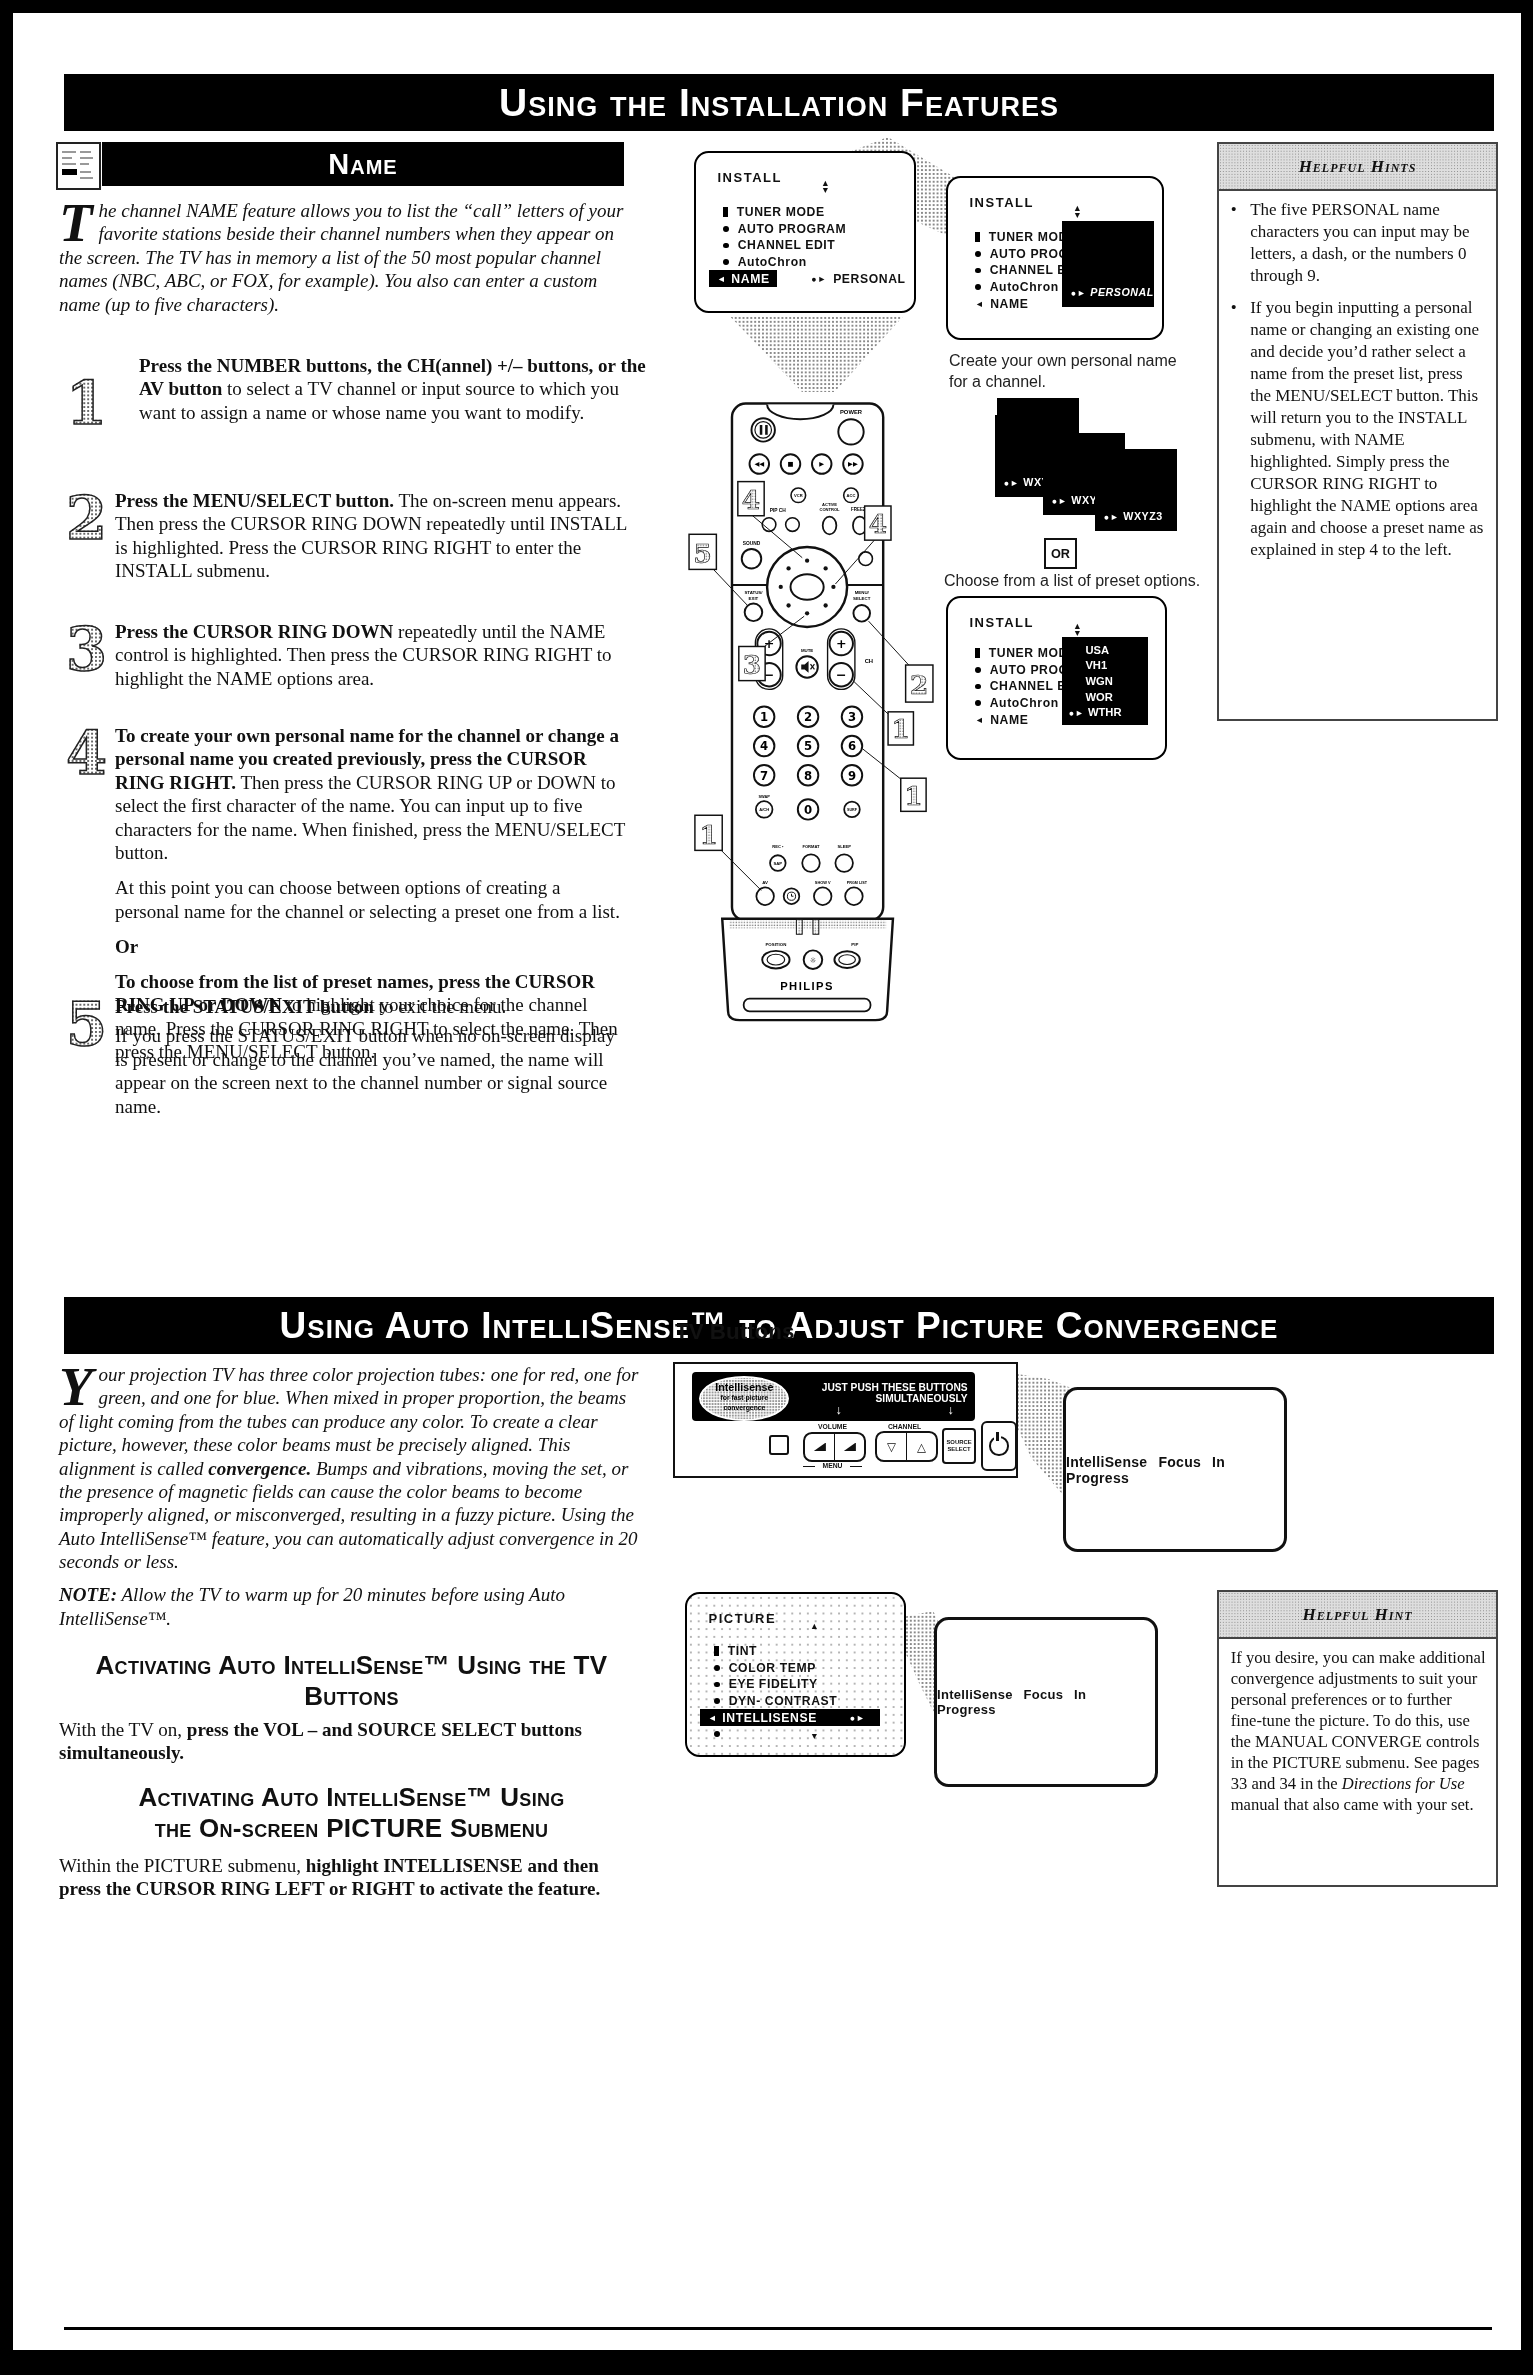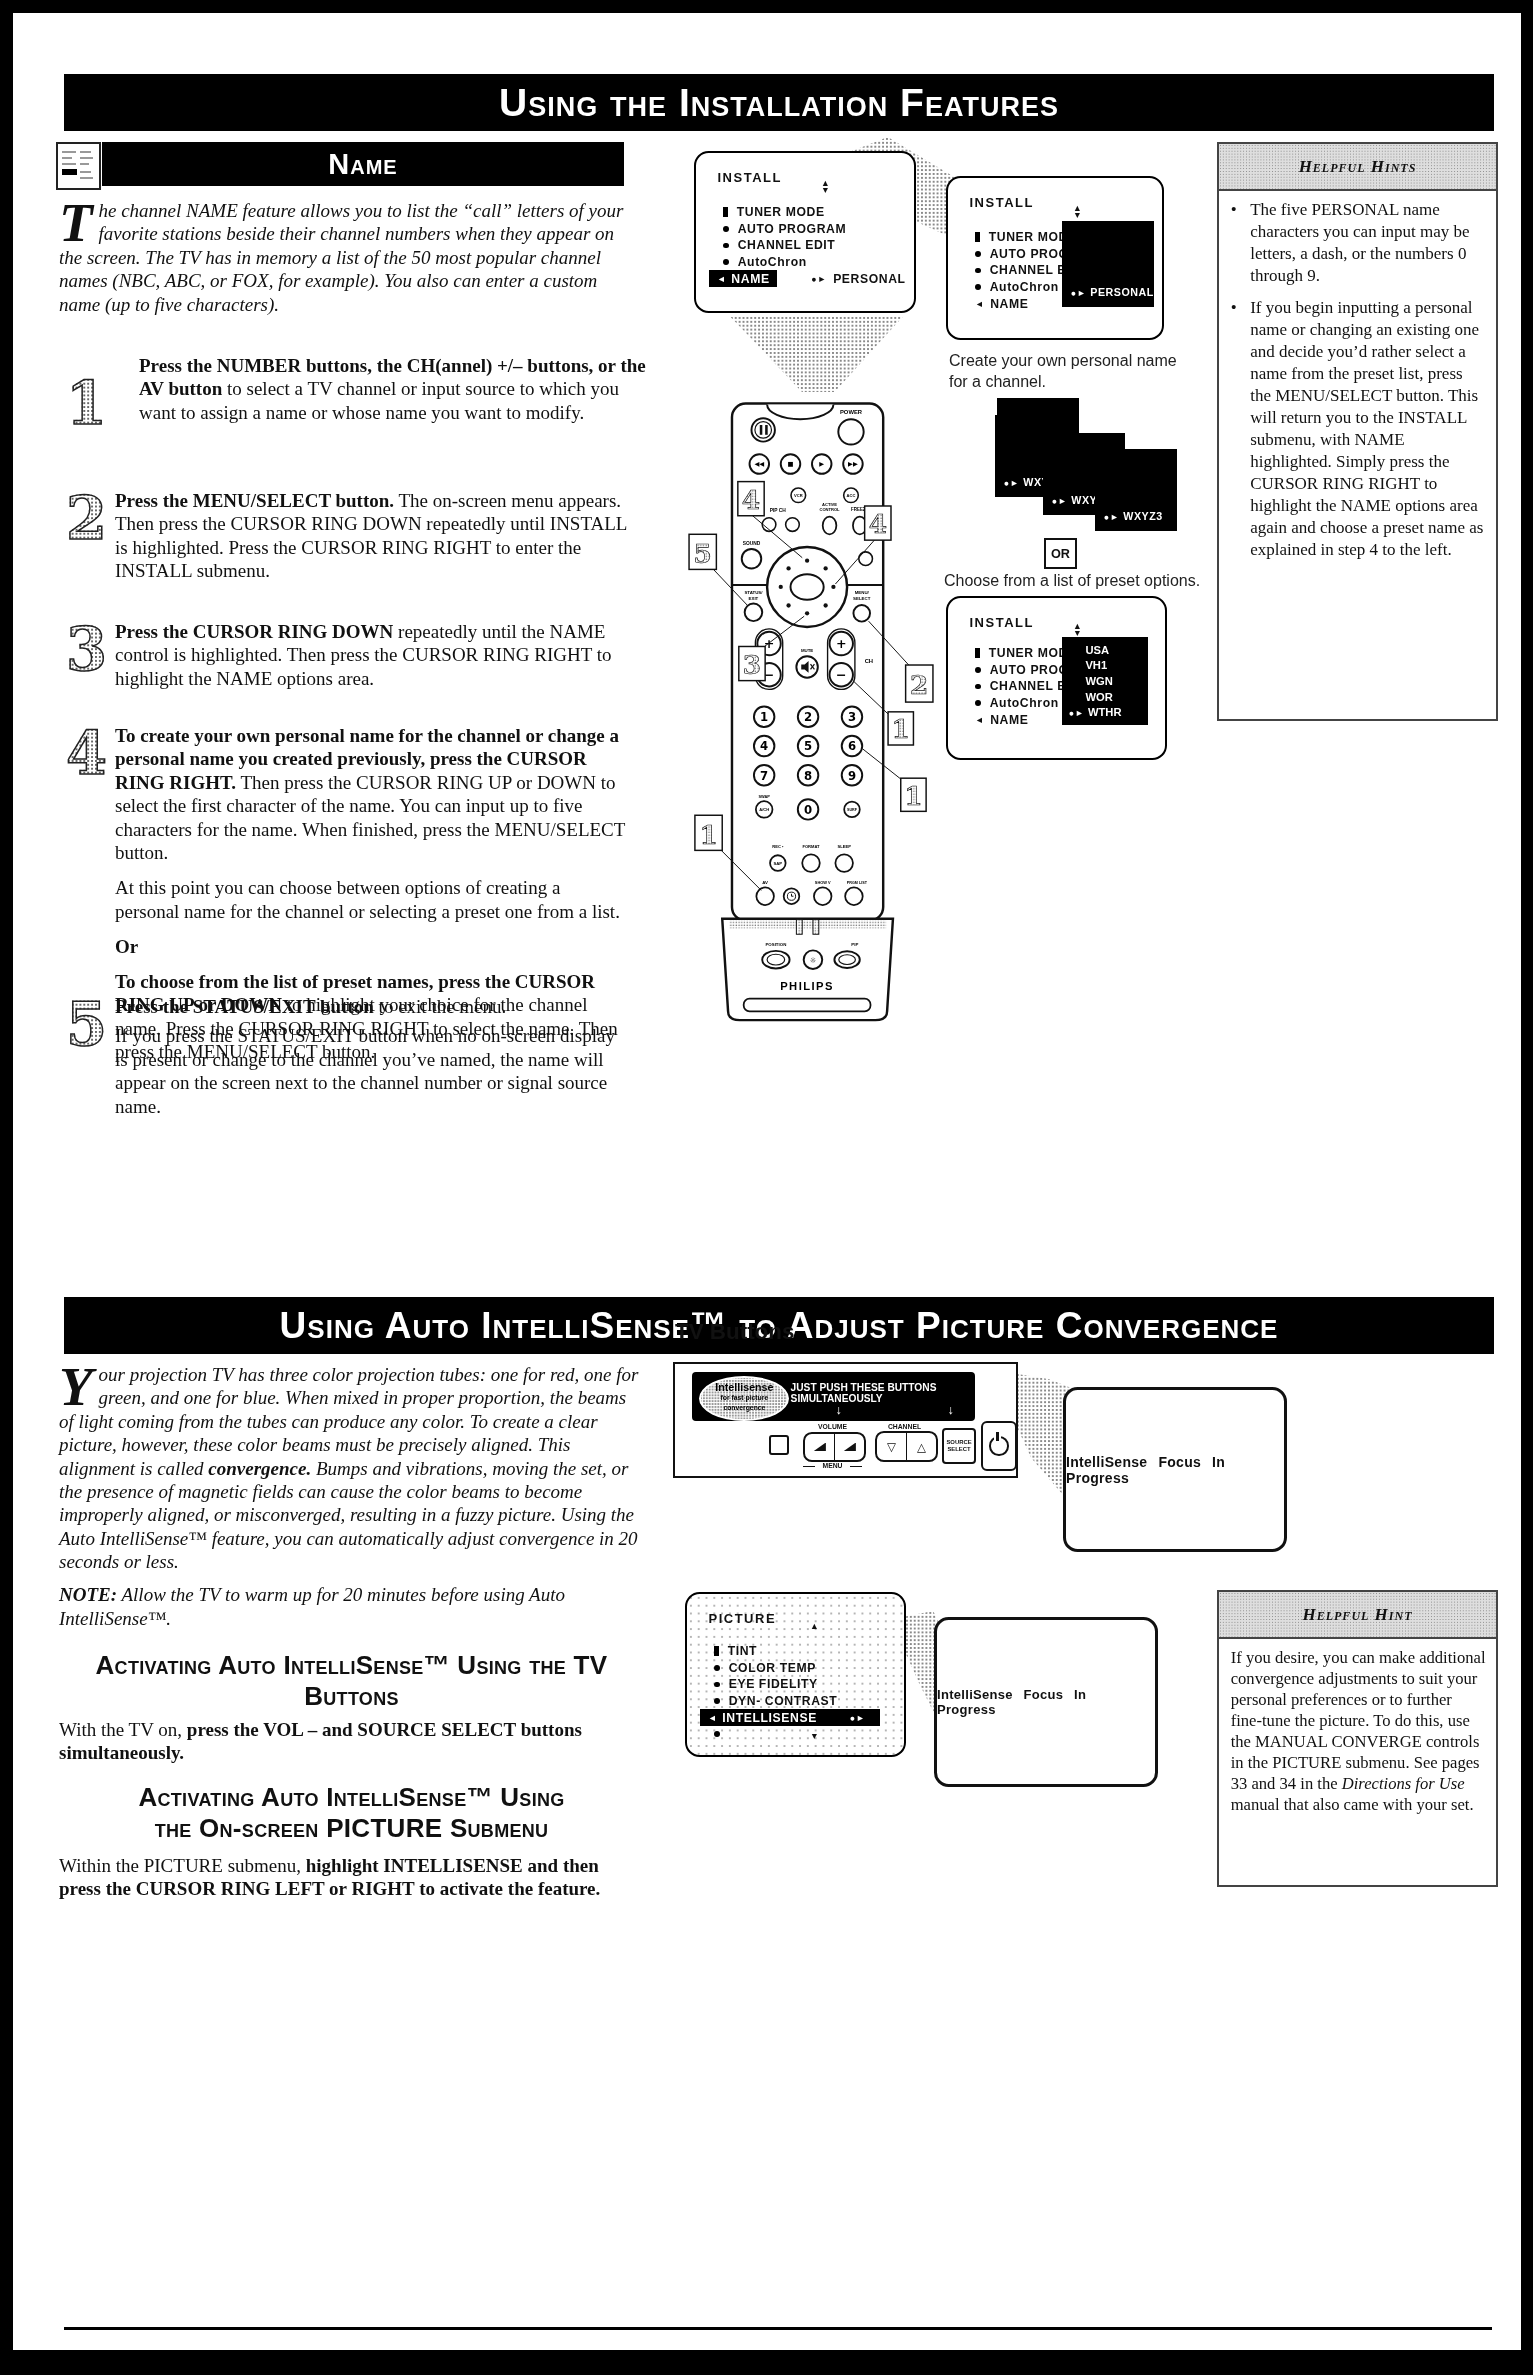--- a/index.html
+++ b/index.html
@@ -222,7 +222,7 @@
           <span>NAME</span>
         </div>
     </div>
-    <div class="blackbox" style="left:114px;top:43px;width:92px;height:86px;">
+    <div class="blackbox" style="left:114px;top:43px;width:92px;height:86px;font-style:italic;">
       <div class="lbl"><span class="selmark">●►</span> <span>PERSONAL</span></div>
     </div>
   </div>

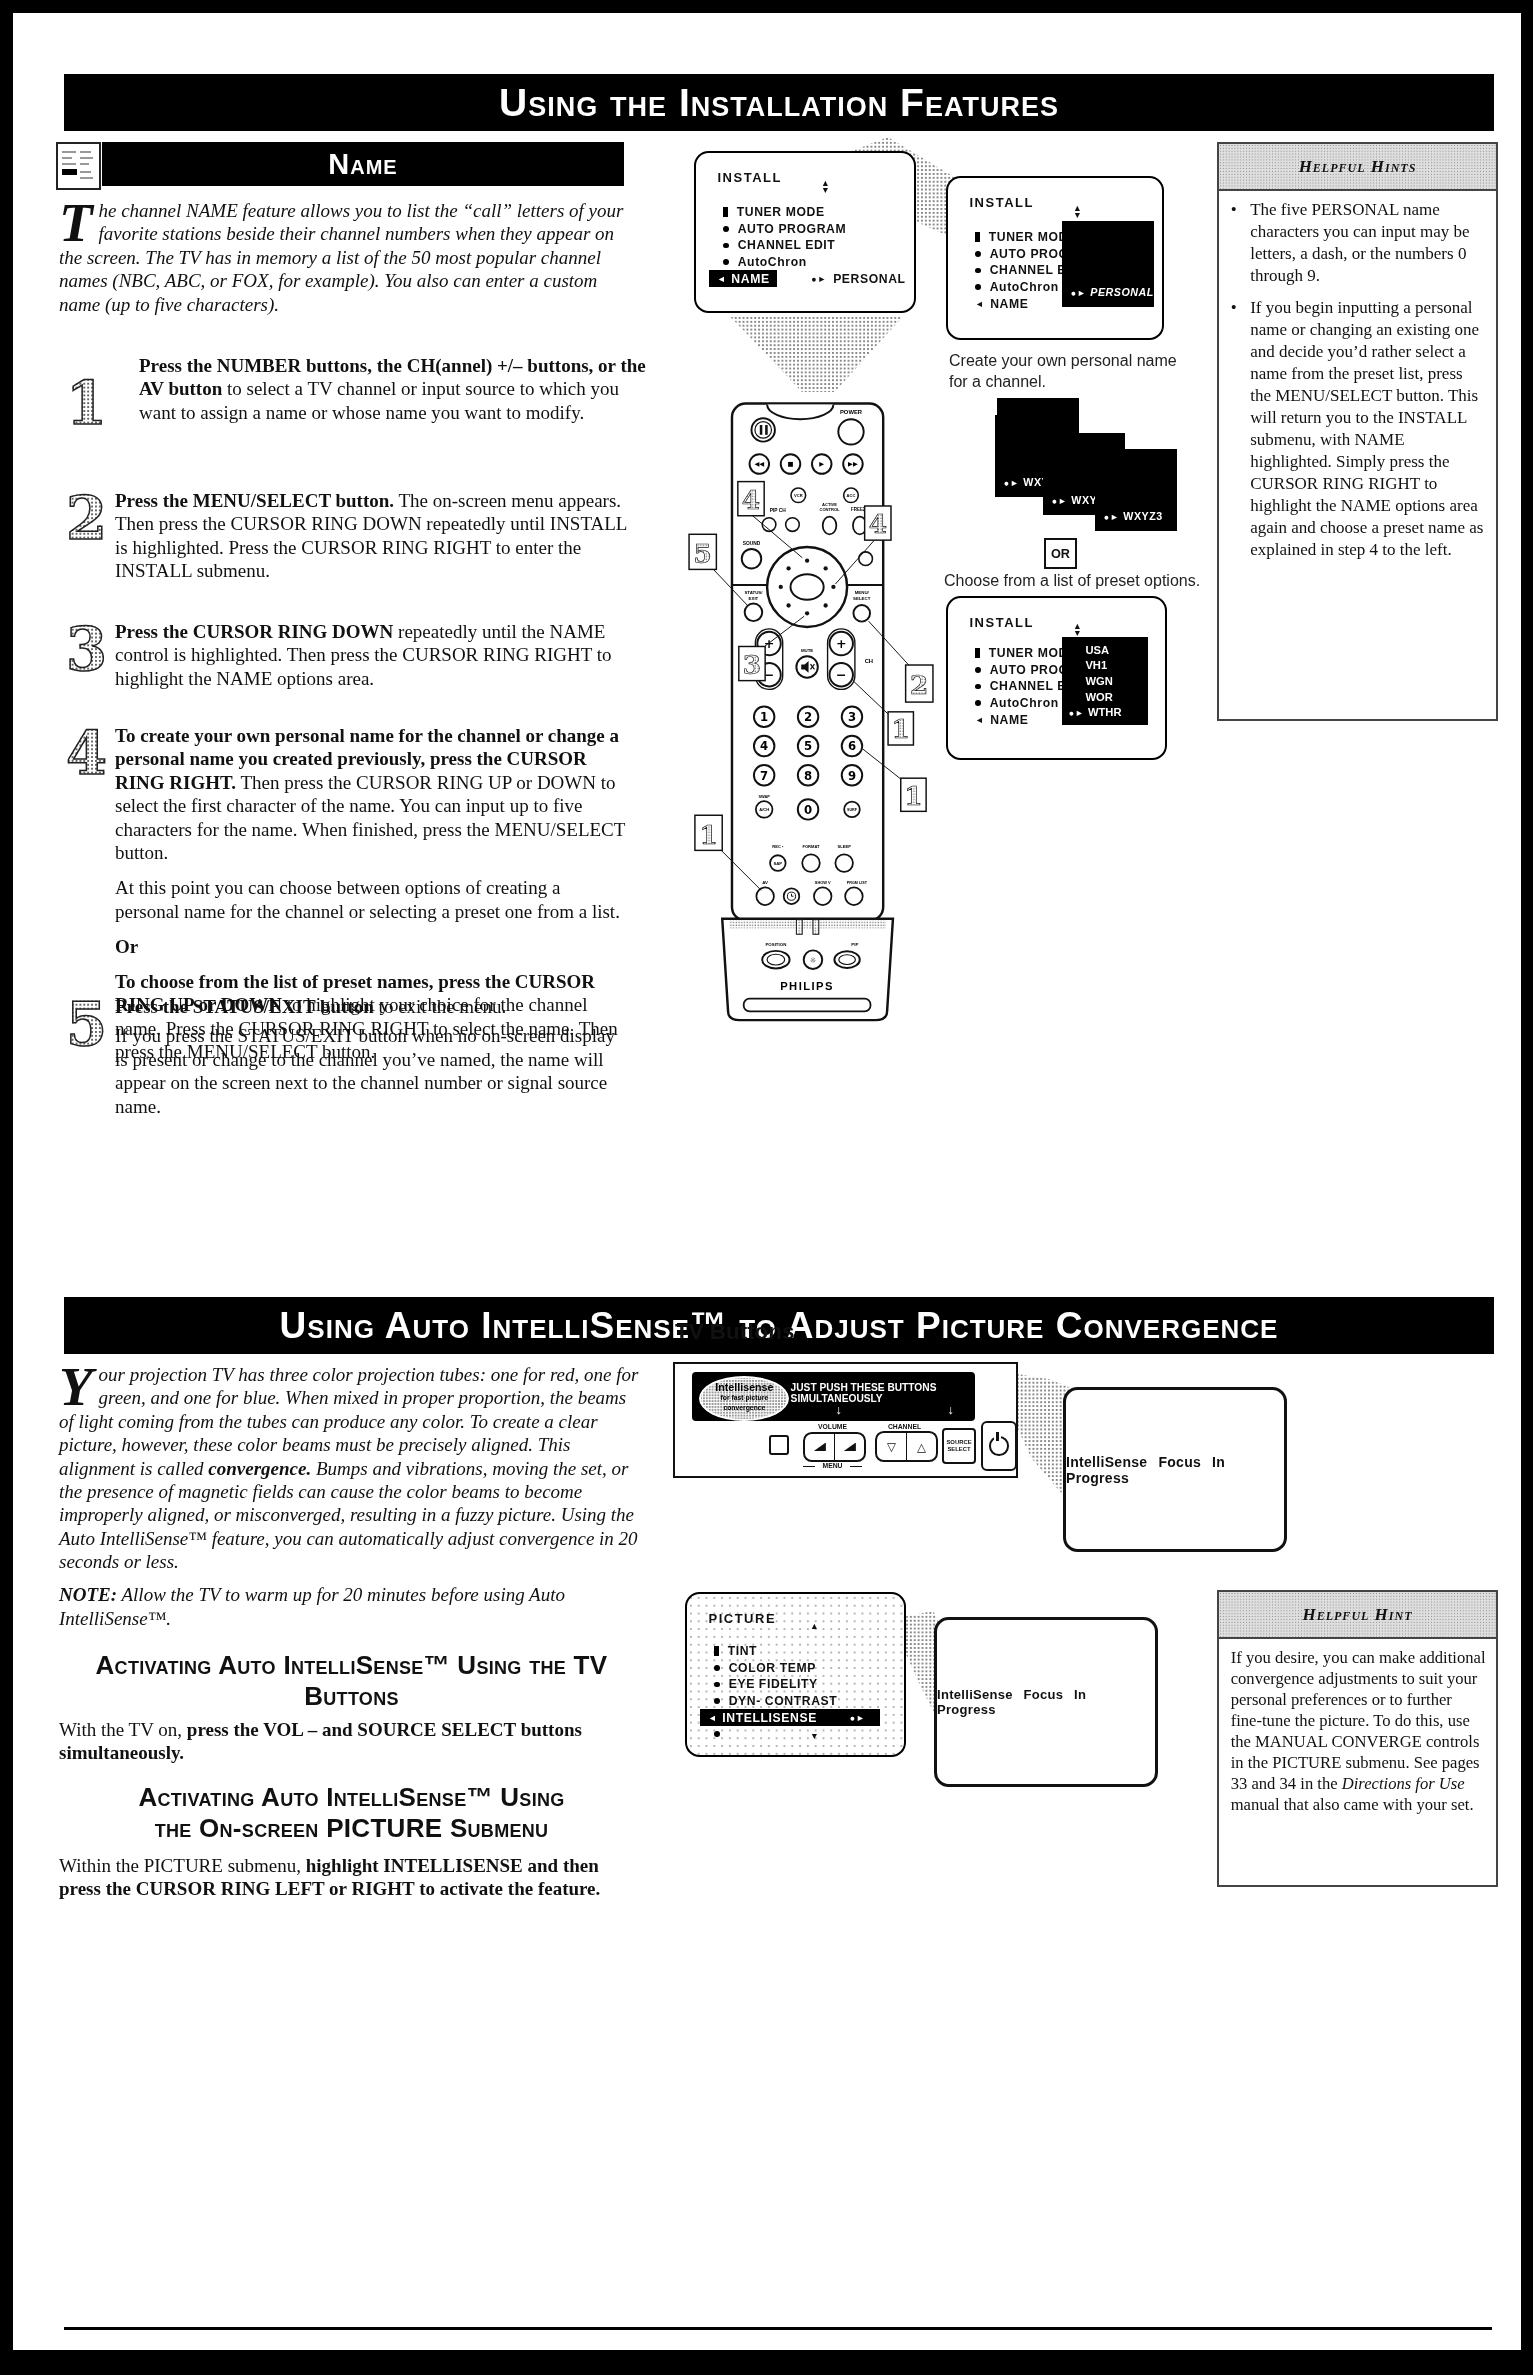--- a/index.html
+++ b/index.html
@@ -79,7 +79,7 @@
              color:#000;font-family:"Liberation Sans",sans-serif;font-weight:bold;line-height:9.8px;}
   .logo-oval .l1{font-size:10.7px;}
   .logo-oval .l2{font-size:6.8px;}
-  .banner .btext{position:absolute;left:99px;top:9.8px;width:177px;text-align:left;
+  .banner .btext{position:absolute;left:99px;top:9.8px;width:177px;text-align:right;
                  font-family:"Liberation Sans",sans-serif;font-weight:bold;font-size:10.2px;}
   .banner .ar{position:absolute;font-size:12.7px;font-weight:bold;}
   .pbtn{position:absolute;border:2px solid #111;background:#fff;border-radius:5.9px;}

